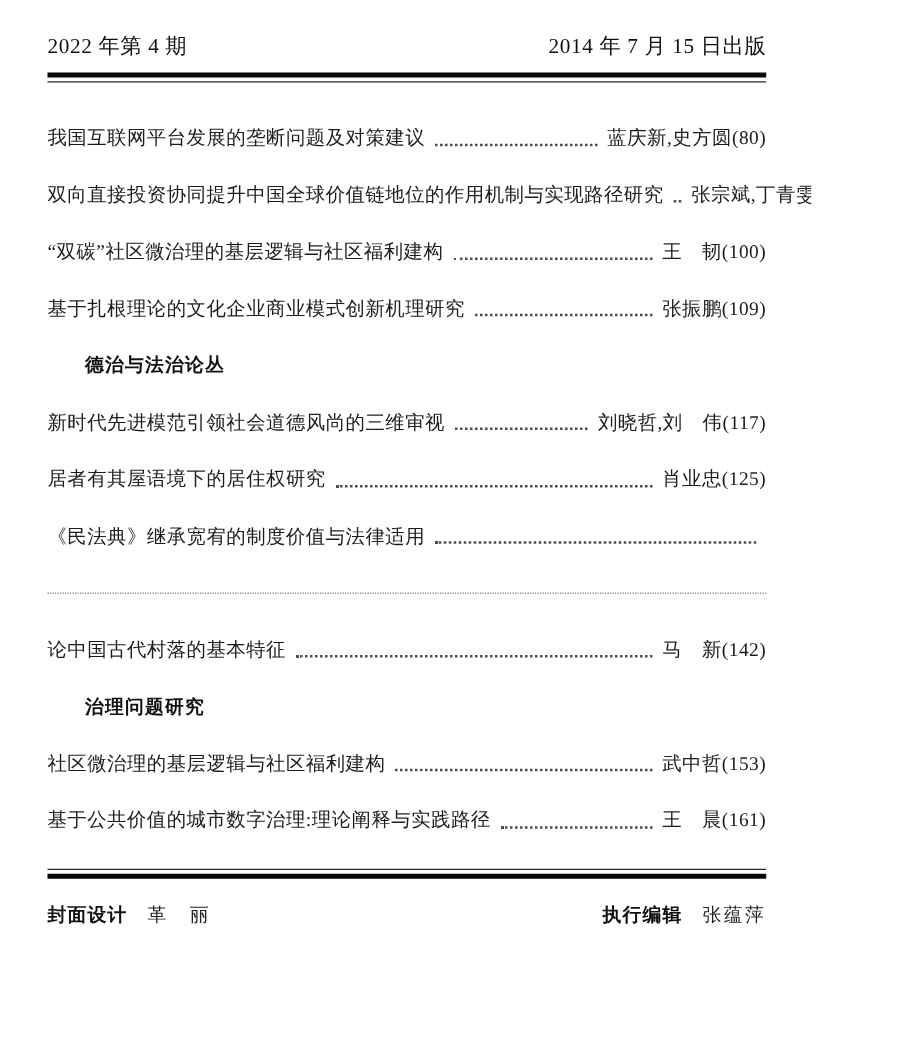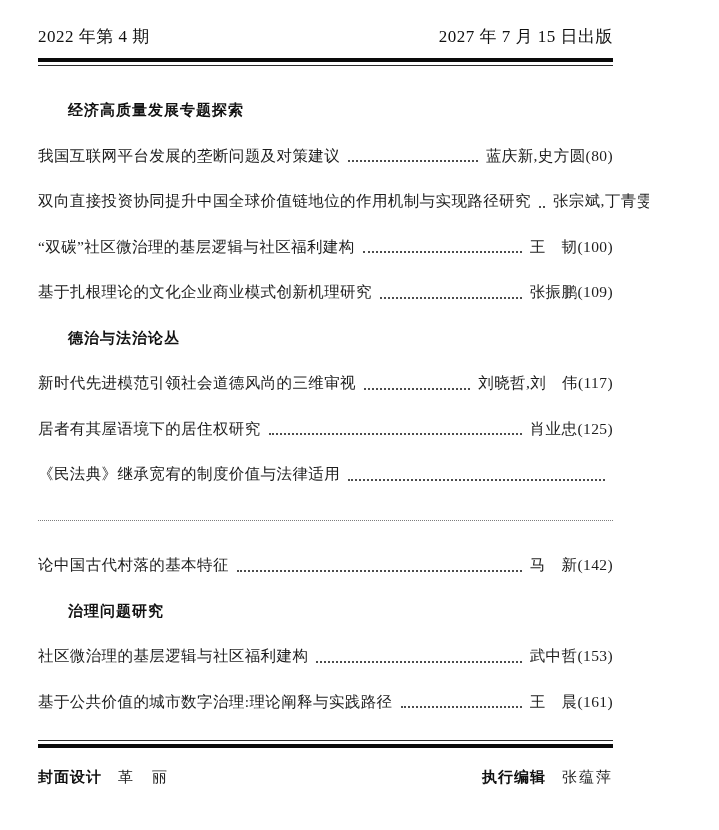--- a/index.html
+++ b/index.html
@@ -77,7 +77,7 @@
 
   <div class="masthead">
     <span>2022 年第 4 期</span>
-    <span>2027 年 7 月 15 日出版</span>
+    <span>2014 年 7 月 15 日出版</span>
   </div>
 
   <div class="rule-top"></div>

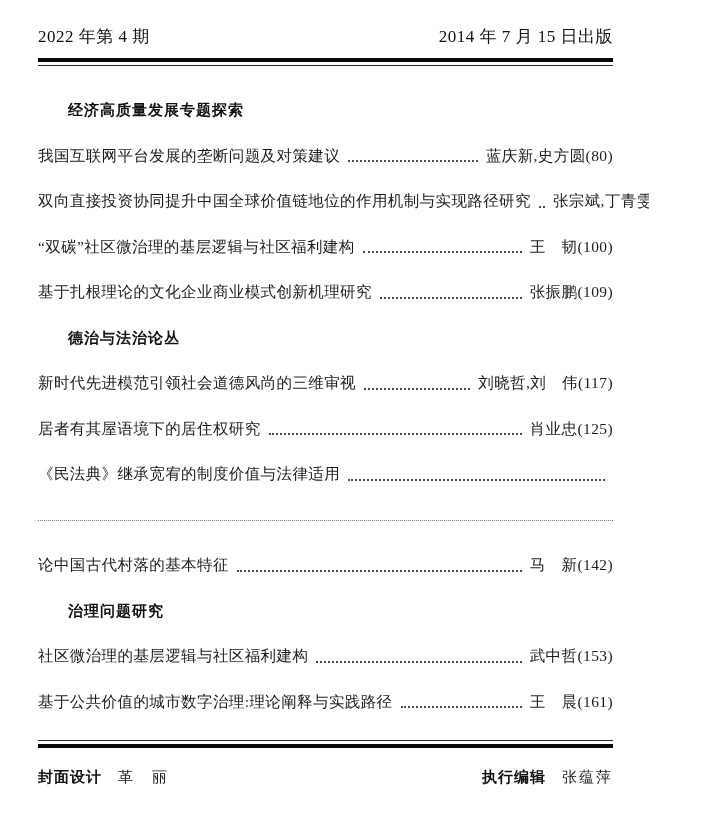--- a/index.html
+++ b/index.html
@@ -83,7 +83,6 @@
   <div class="rule-top"></div>
 
   <div class="toc" id="toc-list">
-      <div class="section-heading">经济高质量发展专题探索</div>
       <div class="row">
         <span class="title">我国互联网平台发展的垄断问题及对策建议</span>
         <span class="leader"></span>

